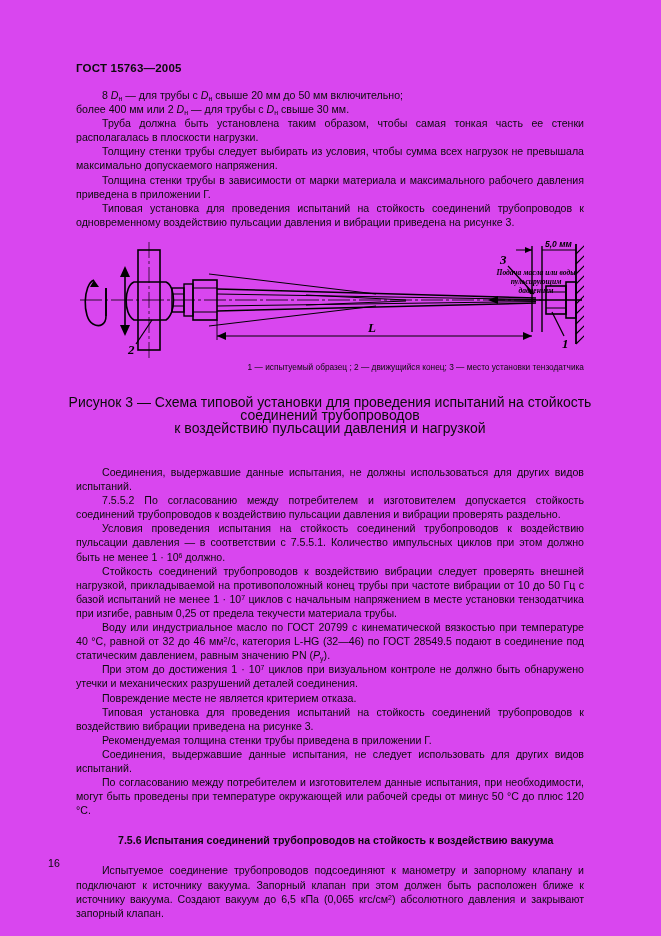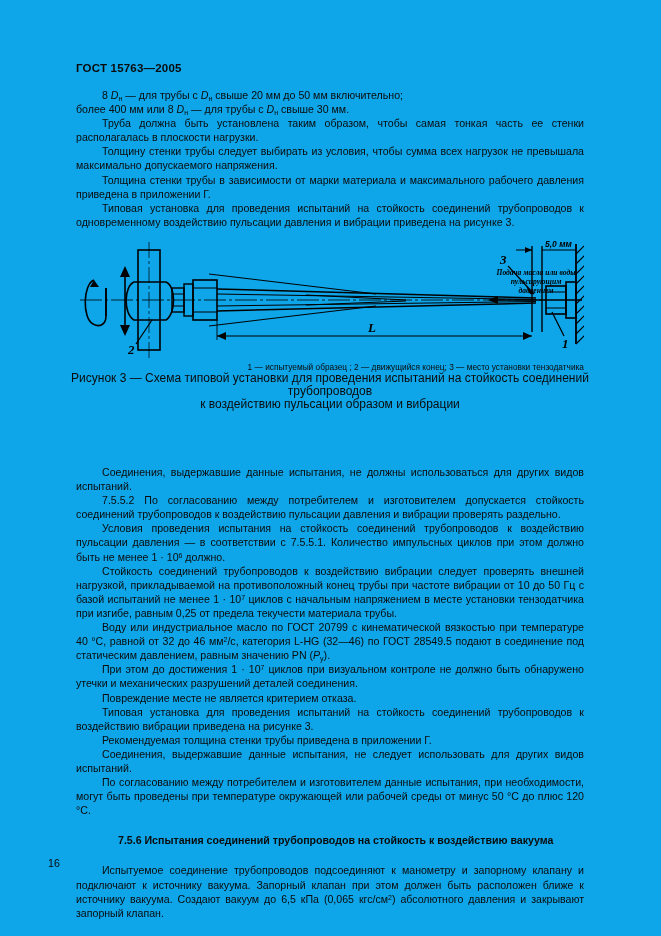--- a/index.html
+++ b/index.html
@@ -11,7 +11,7 @@
     position: relative;
     width: 661px;
     height: 936px;
-    background: #0ea5e9;
+    background: #d946ef;
     font-family: "Liberation Sans", sans-serif;
     color: #0b0b0b;
     overflow: hidden;

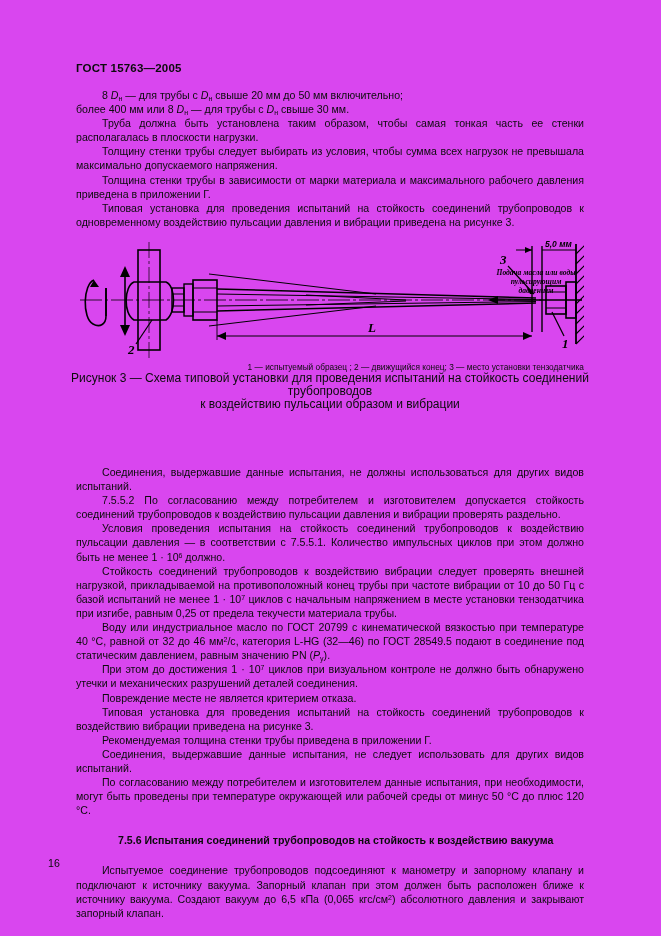--- a/index.html
+++ b/index.html
@@ -110,7 +110,7 @@
 
     <p class="t nojust" style="text-indent:26px;"><span>8 </span><i class="v">D</i><sub>н</sub><span> — для трубы с </span><i class="v">D</i><sub>н</sub><span> свыше 20 мм до 50 мм включительно;</span></p>
 
-    <p class="t nojust"><span>более 400 мм или 8 </span><i class="v">D</i><sub>н</sub><span> — для трубы с </span><i class="v">D</i><sub>н</sub><span> свыше 30 мм.</span></p>
+    <p class="t nojust"><span>более 400 мм или 2 </span><i class="v">D</i><sub>н</sub><span> — для трубы с </span><i class="v">D</i><sub>н</sub><span> свыше 30 мм.</span></p>
 
     <p class="t ind">Труба должна быть установлена таким образом, чтобы самая тонкая часть ее стенки располагалась в плоскости нагрузки.</p>
     <p class="t ind">Толщину стенки трубы следует выбирать из условия, чтобы сумма всех нагрузок не превышала максимально допускаемого напряжения.</p>

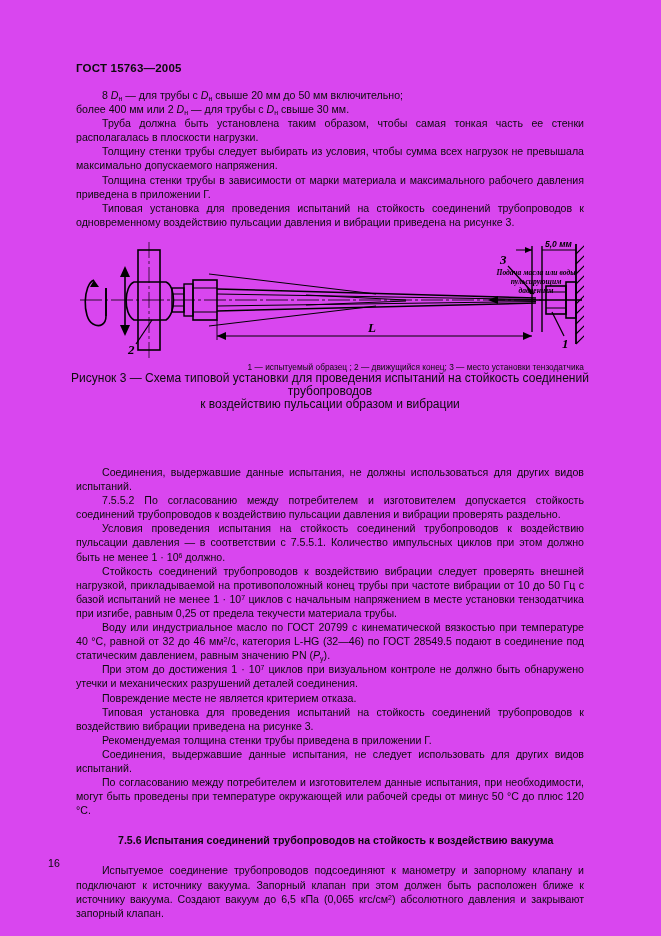--- a/index.html
+++ b/index.html
@@ -76,10 +76,10 @@
   .figcap {
     position: absolute;
     left: -10px;
-    top: 140px;
+    top: 164px;
     width: 528px;
     text-align: center;
-    font-size: 12px;
+    font-size: 14px;
     line-height: 13px;
   }
 

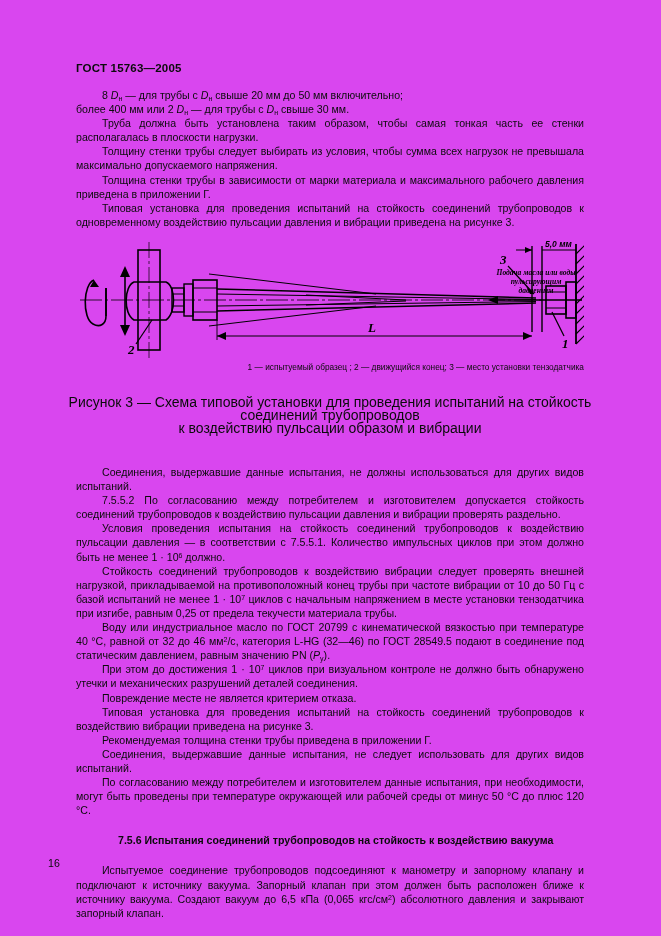--- a/index.html
+++ b/index.html
@@ -218,7 +218,7 @@
 
     <div class="figcap">
       <div>Рисунок 3 — Схема типовой установки для проведения испытаний на стойкость соединений трубопроводов</div>
-      <div>к воздействию пульсации образом и вибрации</div>
+      <div>к воздействию пульсации давления и нагрузкой</div>
     </div>
   </div>
 

